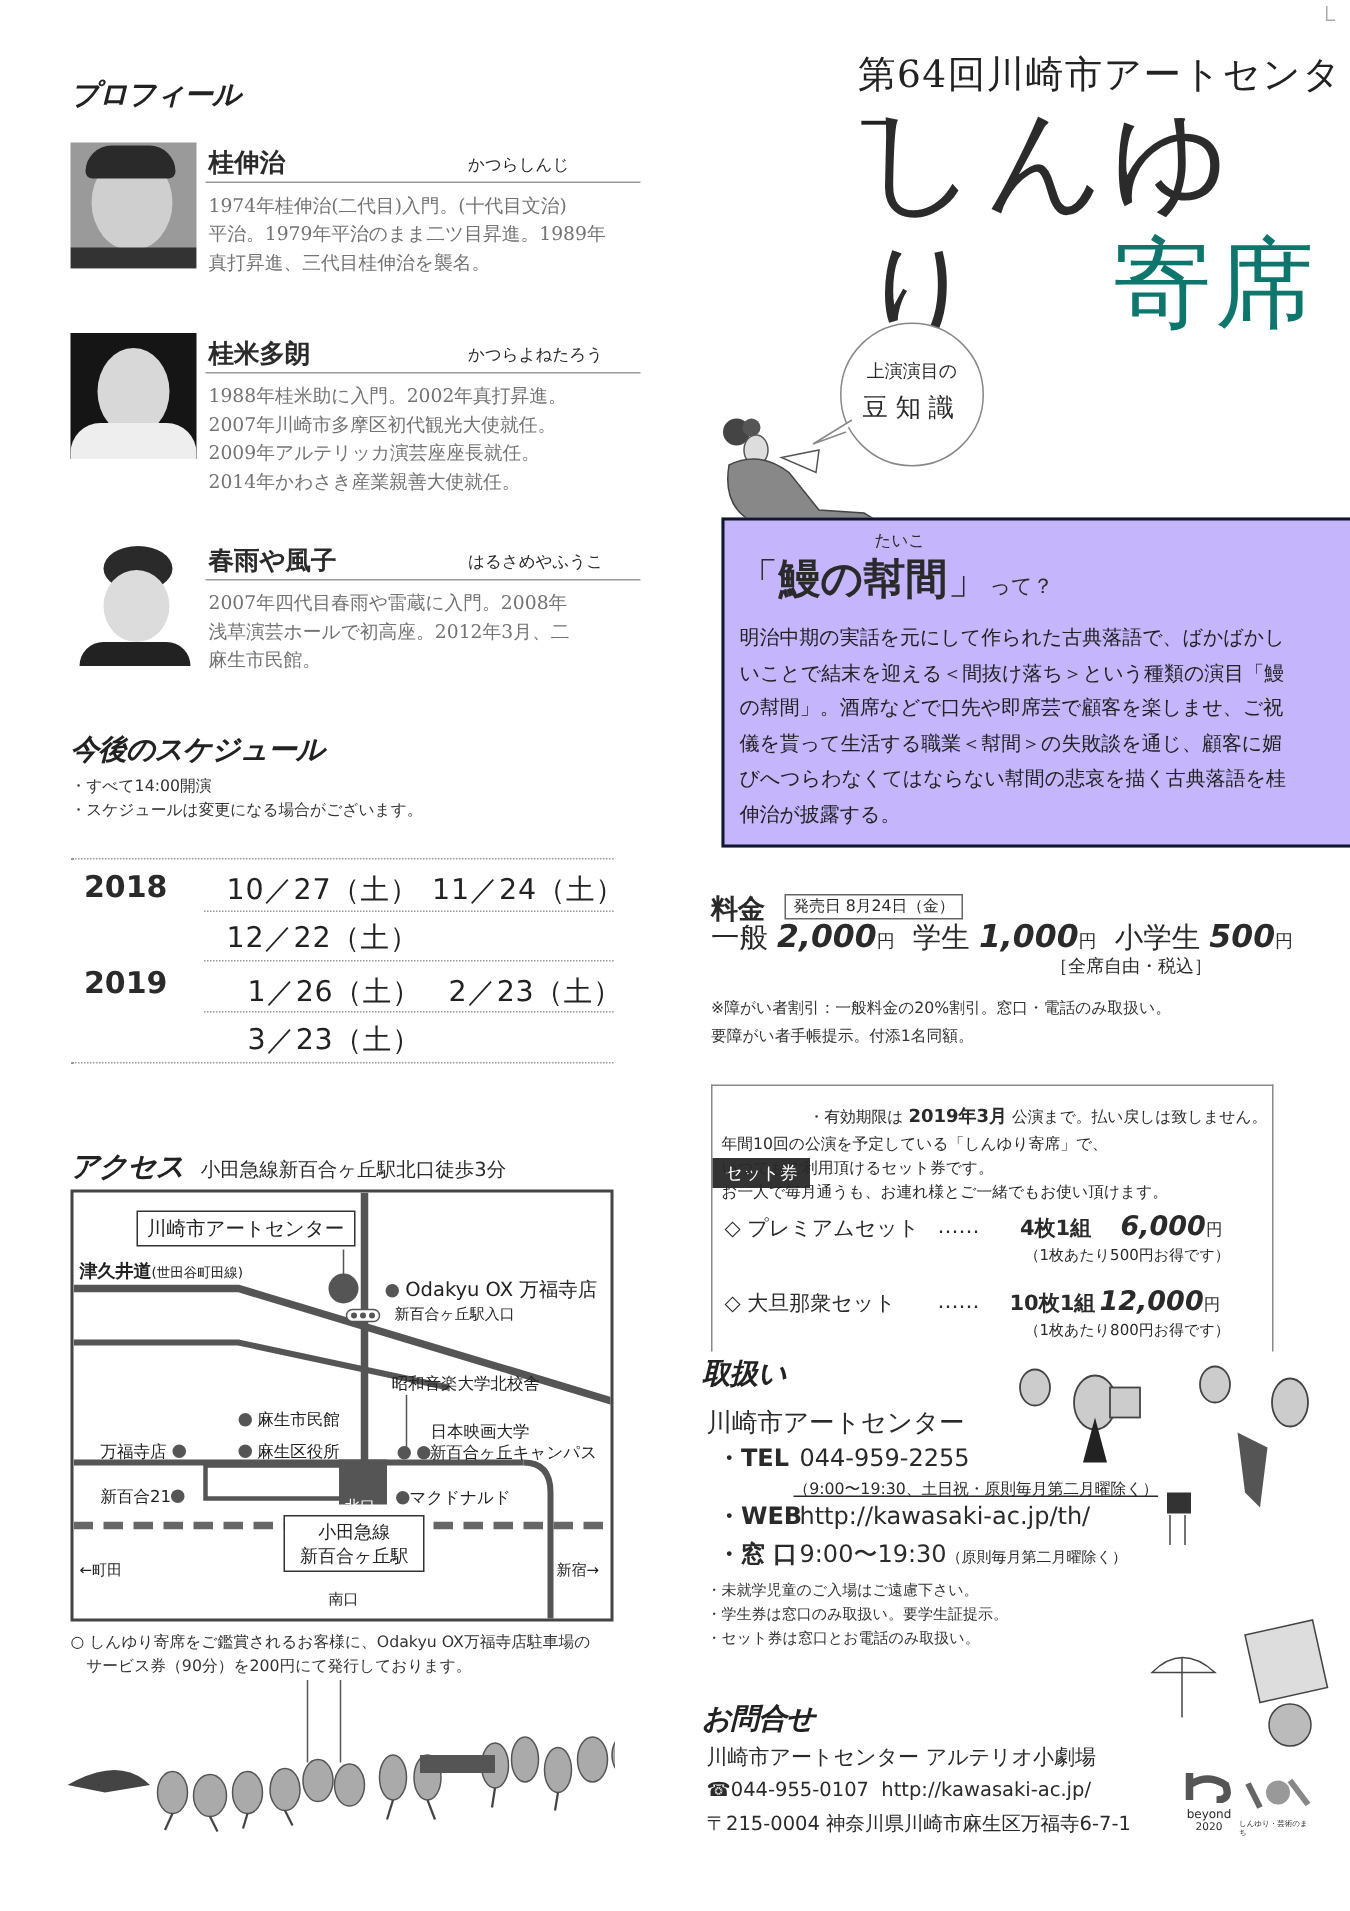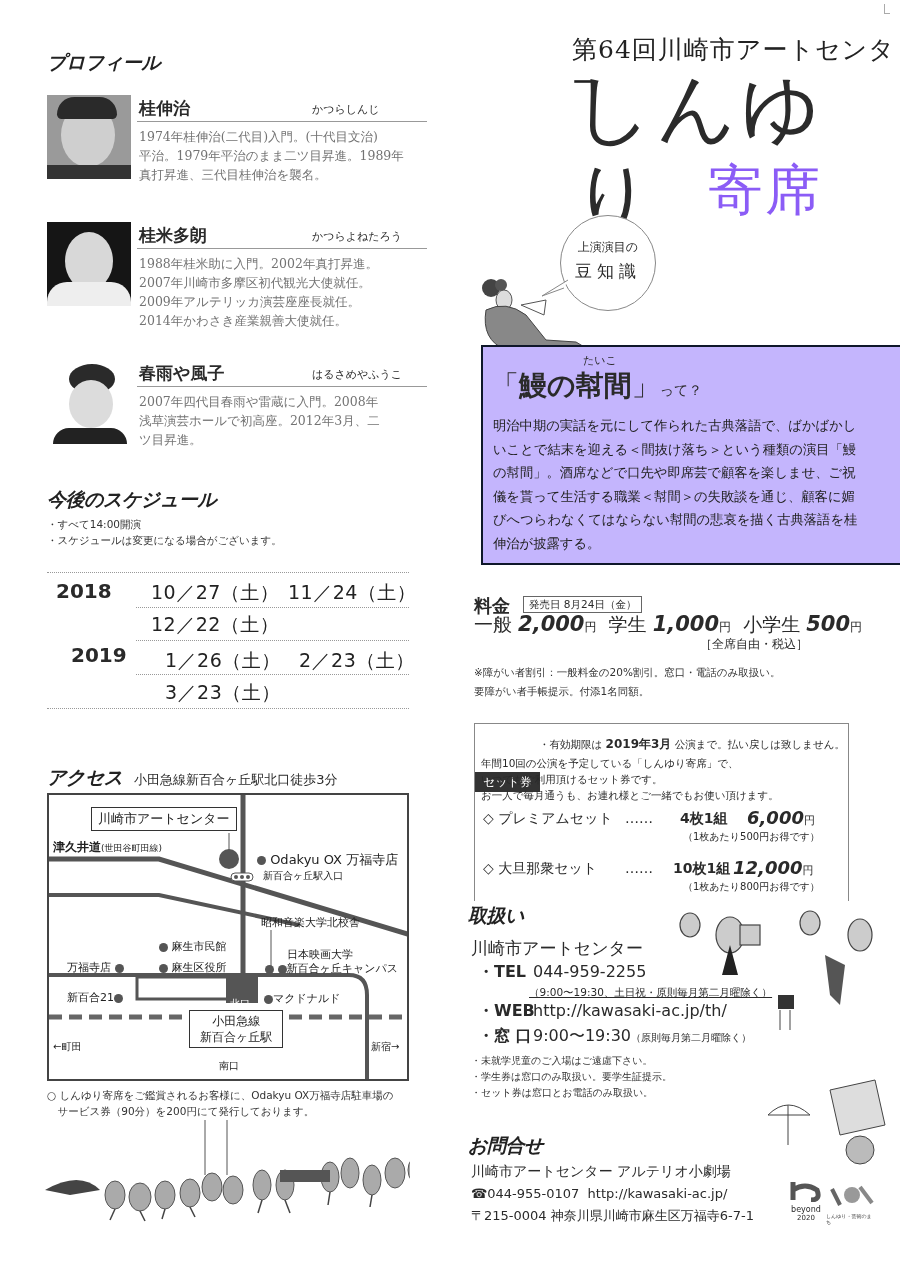--- a/index.html
+++ b/index.html
@@ -37,7 +37,7 @@
   
   .subtitle { left: 572px; top: 33px; font-size: 25px; letter-spacing: 1px; color: #222; }
   .title1 { left: 573px; top: 63px; font-size: 78px; font-weight: 300; letter-spacing: 4px; color: #2b2b2b; line-height: 90px; }
-  .title2 { left: 708px; top: 150px; font-size: 55px; letter-spacing: 2px; color: #8b5cf6; line-height: 80px; }
+  .title2 { left: 742px; top: 150px; font-size: 66px; letter-spacing: 2px; color: #0f766e; line-height: 80px; }
 
   .bubble { left: 560px; top: 215px; width: 96px; height: 96px; border: 1px solid #888; border-radius: 50%; background: #fff; text-align: center; }
   .bubble .l1 { margin-top: 23px; font-size: 12px; }

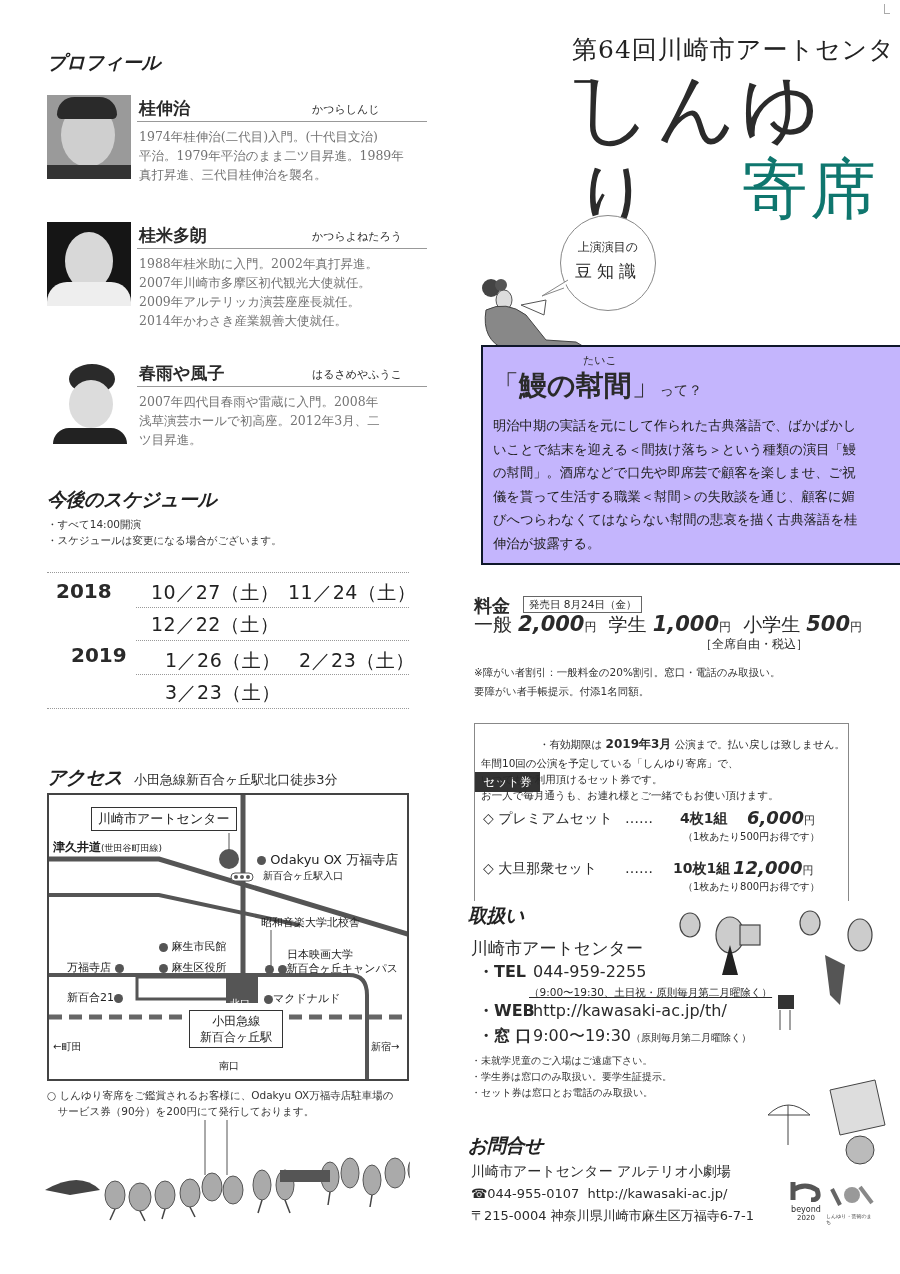--- a/index.html
+++ b/index.html
@@ -148,7 +148,7 @@
   <div class="pbio serif">
     <div>2007年四代目春雨や雷蔵に入門。2008年</div>
     <div>浅草演芸ホールで初高座。2012年3月、二</div>
-    <div>ツ目昇進。</div>
+    <div>麻生市民館。</div>
   </div>
 </div>
 

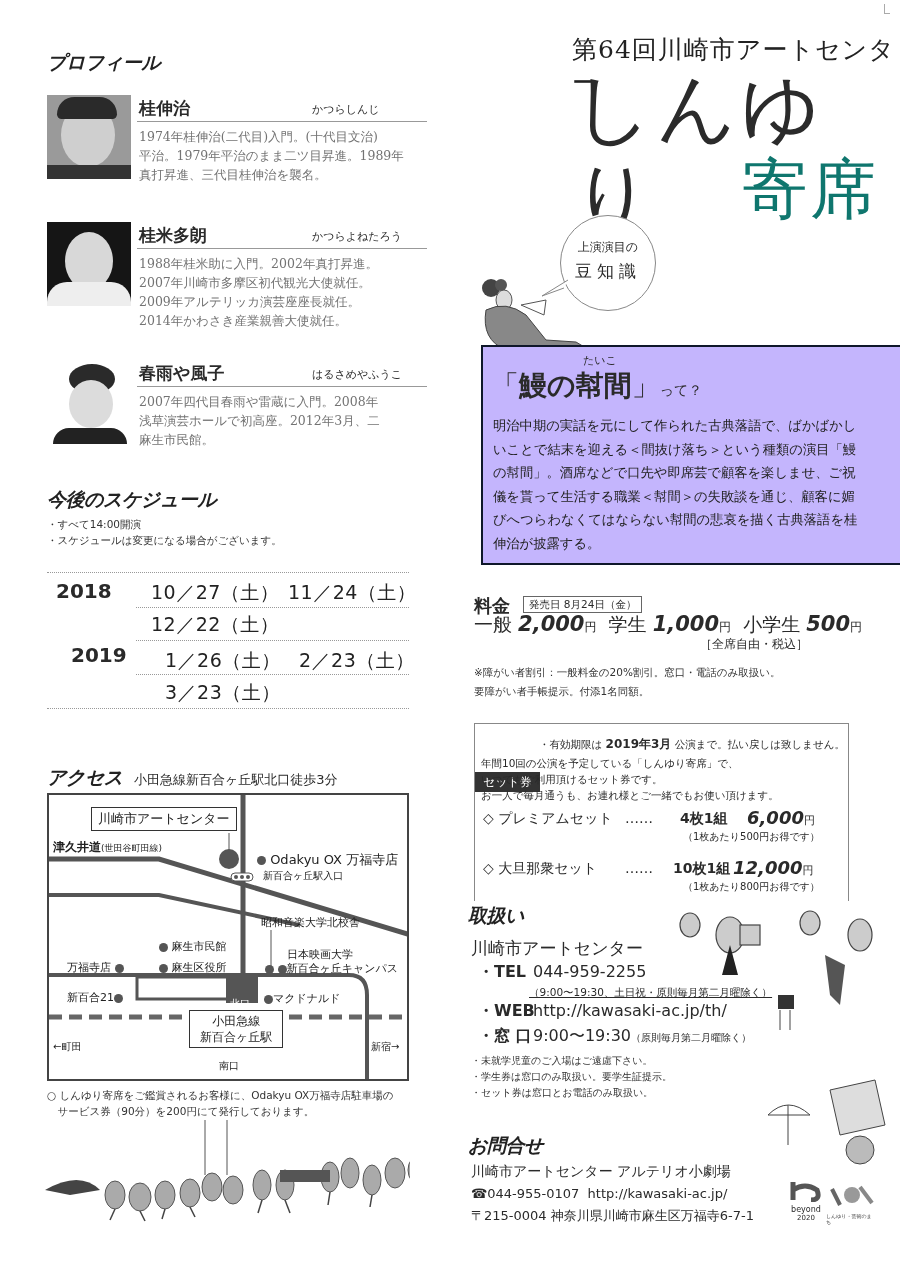--- a/index.html
+++ b/index.html
@@ -165,7 +165,7 @@
 <div class="dotline" style="left:136px;top:607px;width:273px;"></div>
 <div class="date" style="left:151px;top:612px;">12／22（土）</div>
 <div class="dotline" style="left:136px;top:640px;width:273px;"></div>
-<div class="year" style="left:71px;top:643px;text-align:right;">2019</div>
+<div class="year" style="left:56px;top:643px;text-align:right;">2019</div>
 <div class="date" style="left:165px;top:648px;">1／26（土）</div>
 <div class="date" style="left:299px;top:648px;">2／23（土）</div>
 <div class="dotline" style="left:136px;top:674px;width:273px;"></div>

